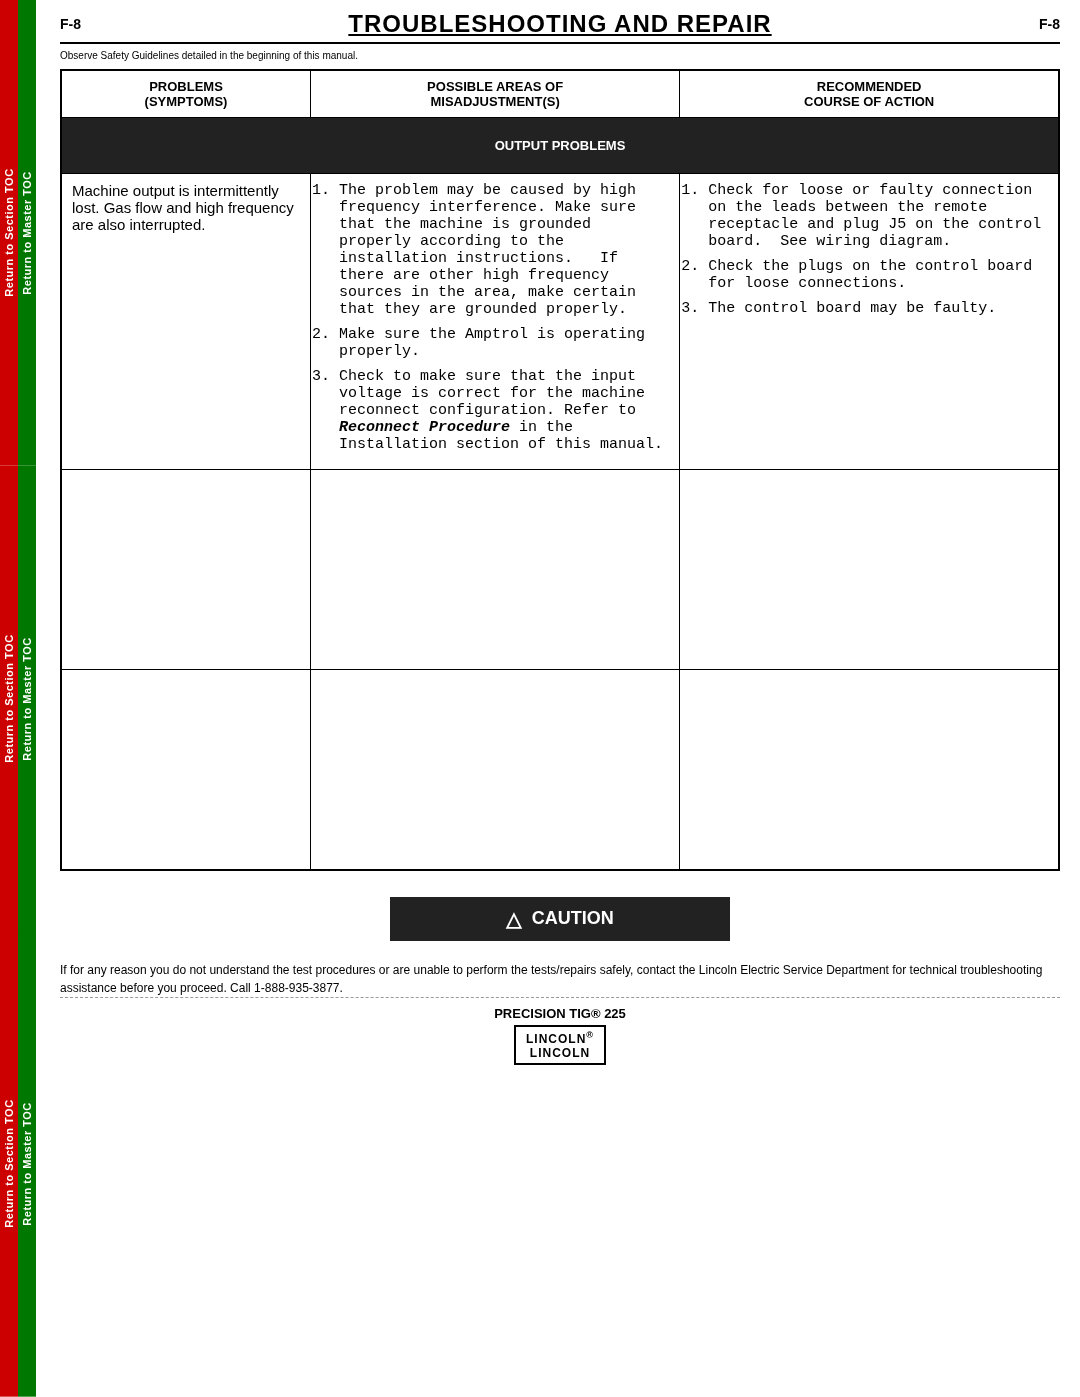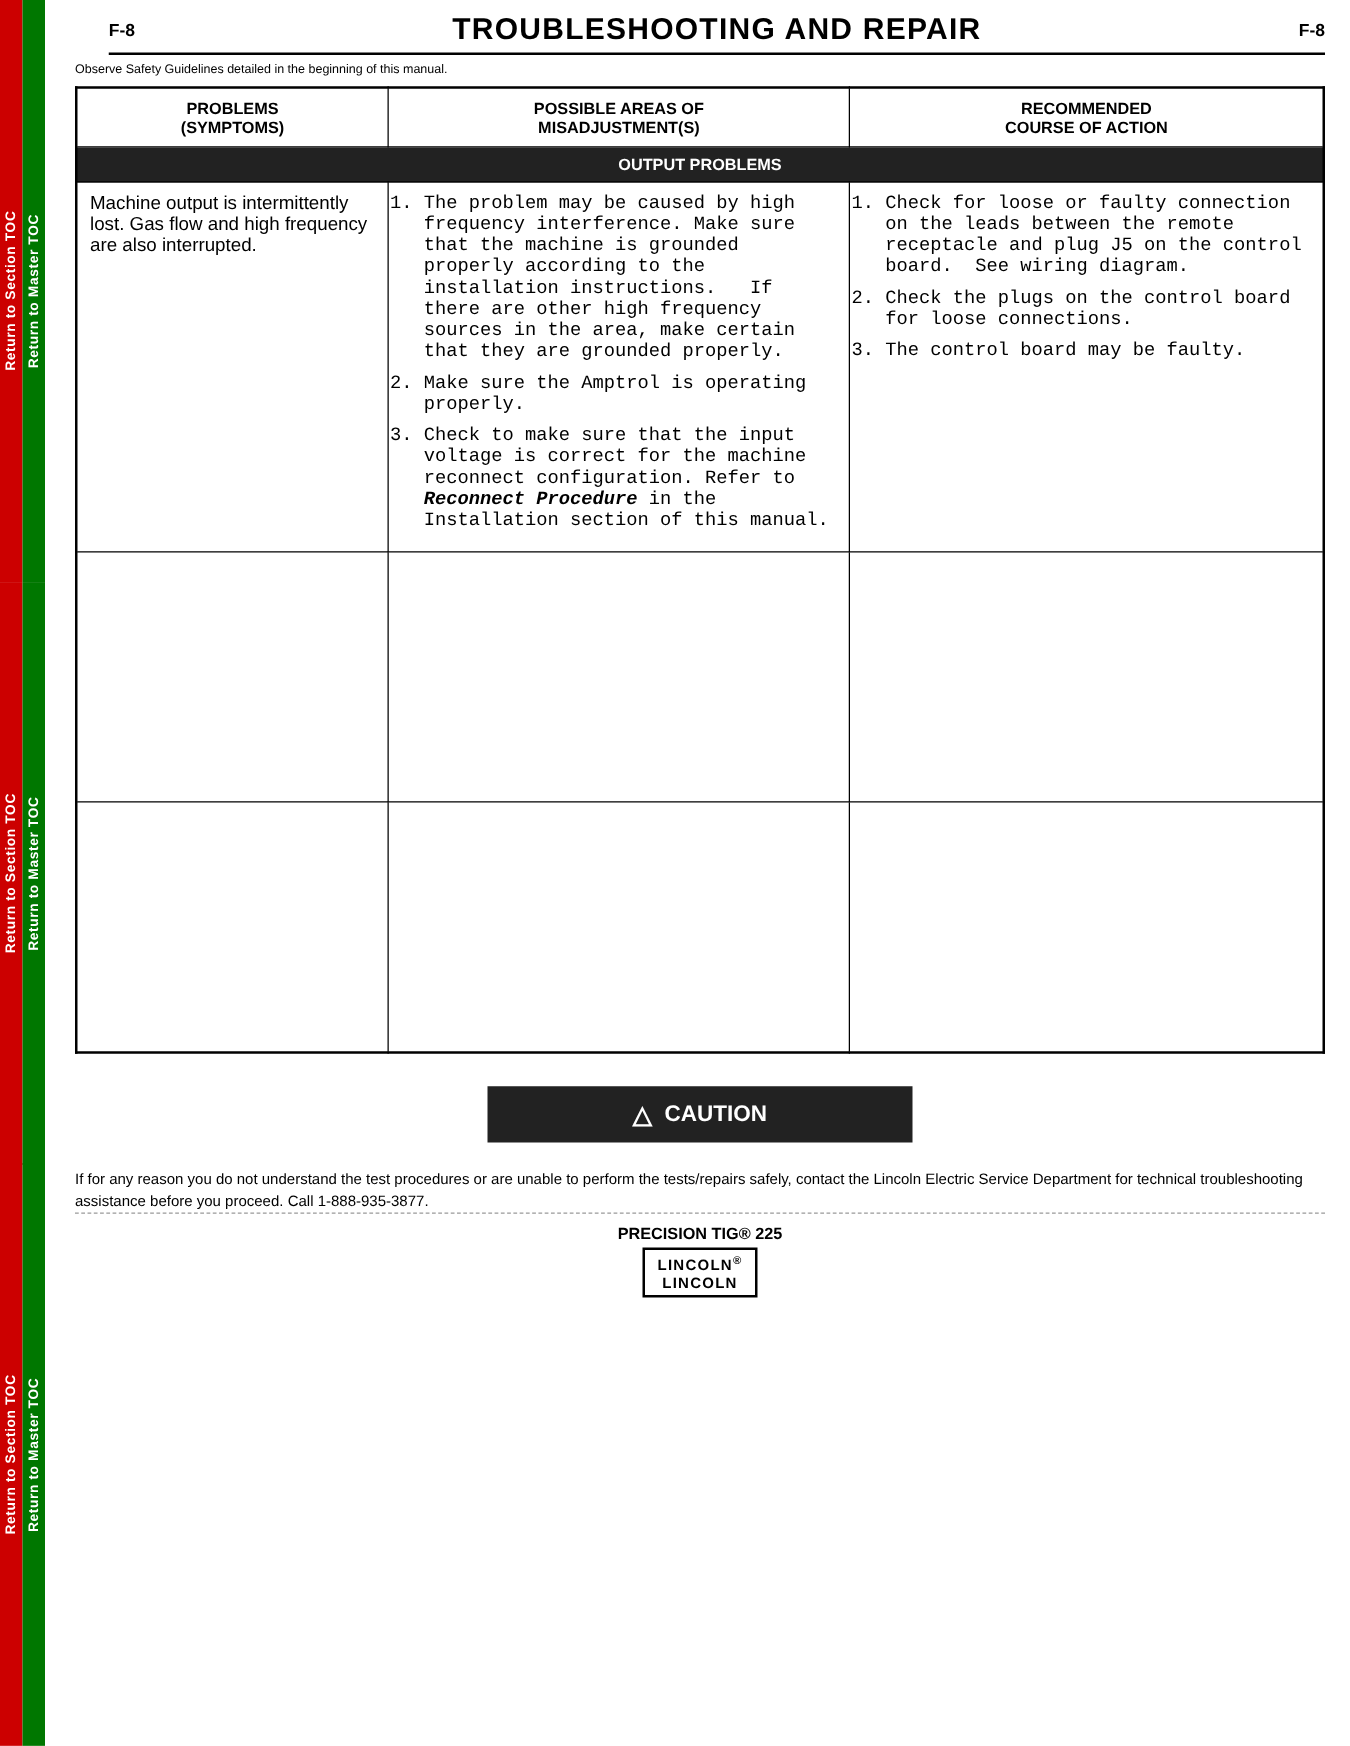--- a/index.html
+++ b/index.html
@@ -59,7 +59,6 @@
       border-bottom: 2px solid #000;
       padding-bottom: 4px;
       margin-bottom: 6px;
-      margin-left: 27px;
     }
     .page-number-left {
       font-weight: bold;

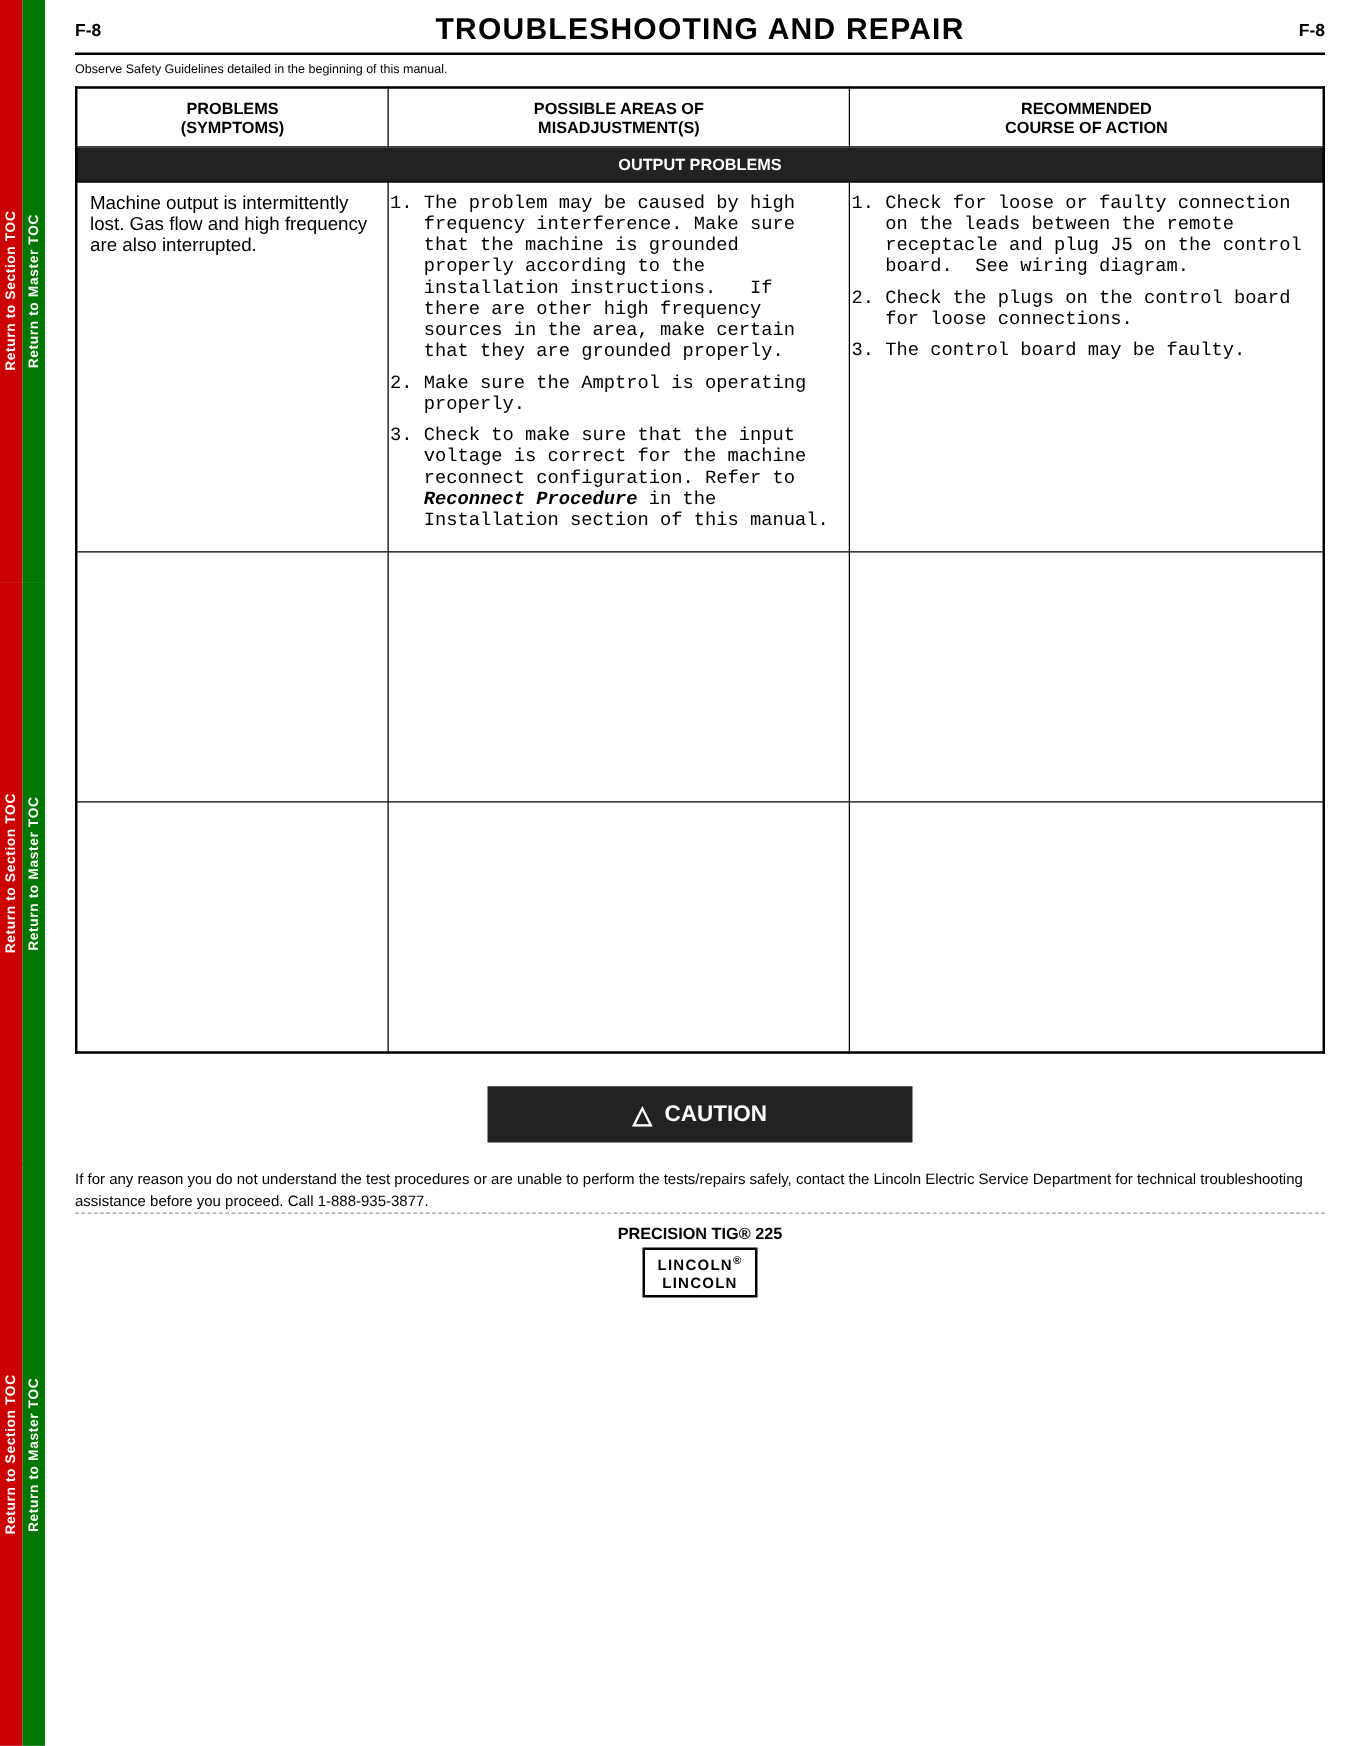--- a/index.html
+++ b/index.html
@@ -69,6 +69,7 @@
       font-weight: bold;
       text-transform: uppercase;
       letter-spacing: 1px;
+      text-decoration: underline;
     }
     .page-number-right {
       font-weight: bold;

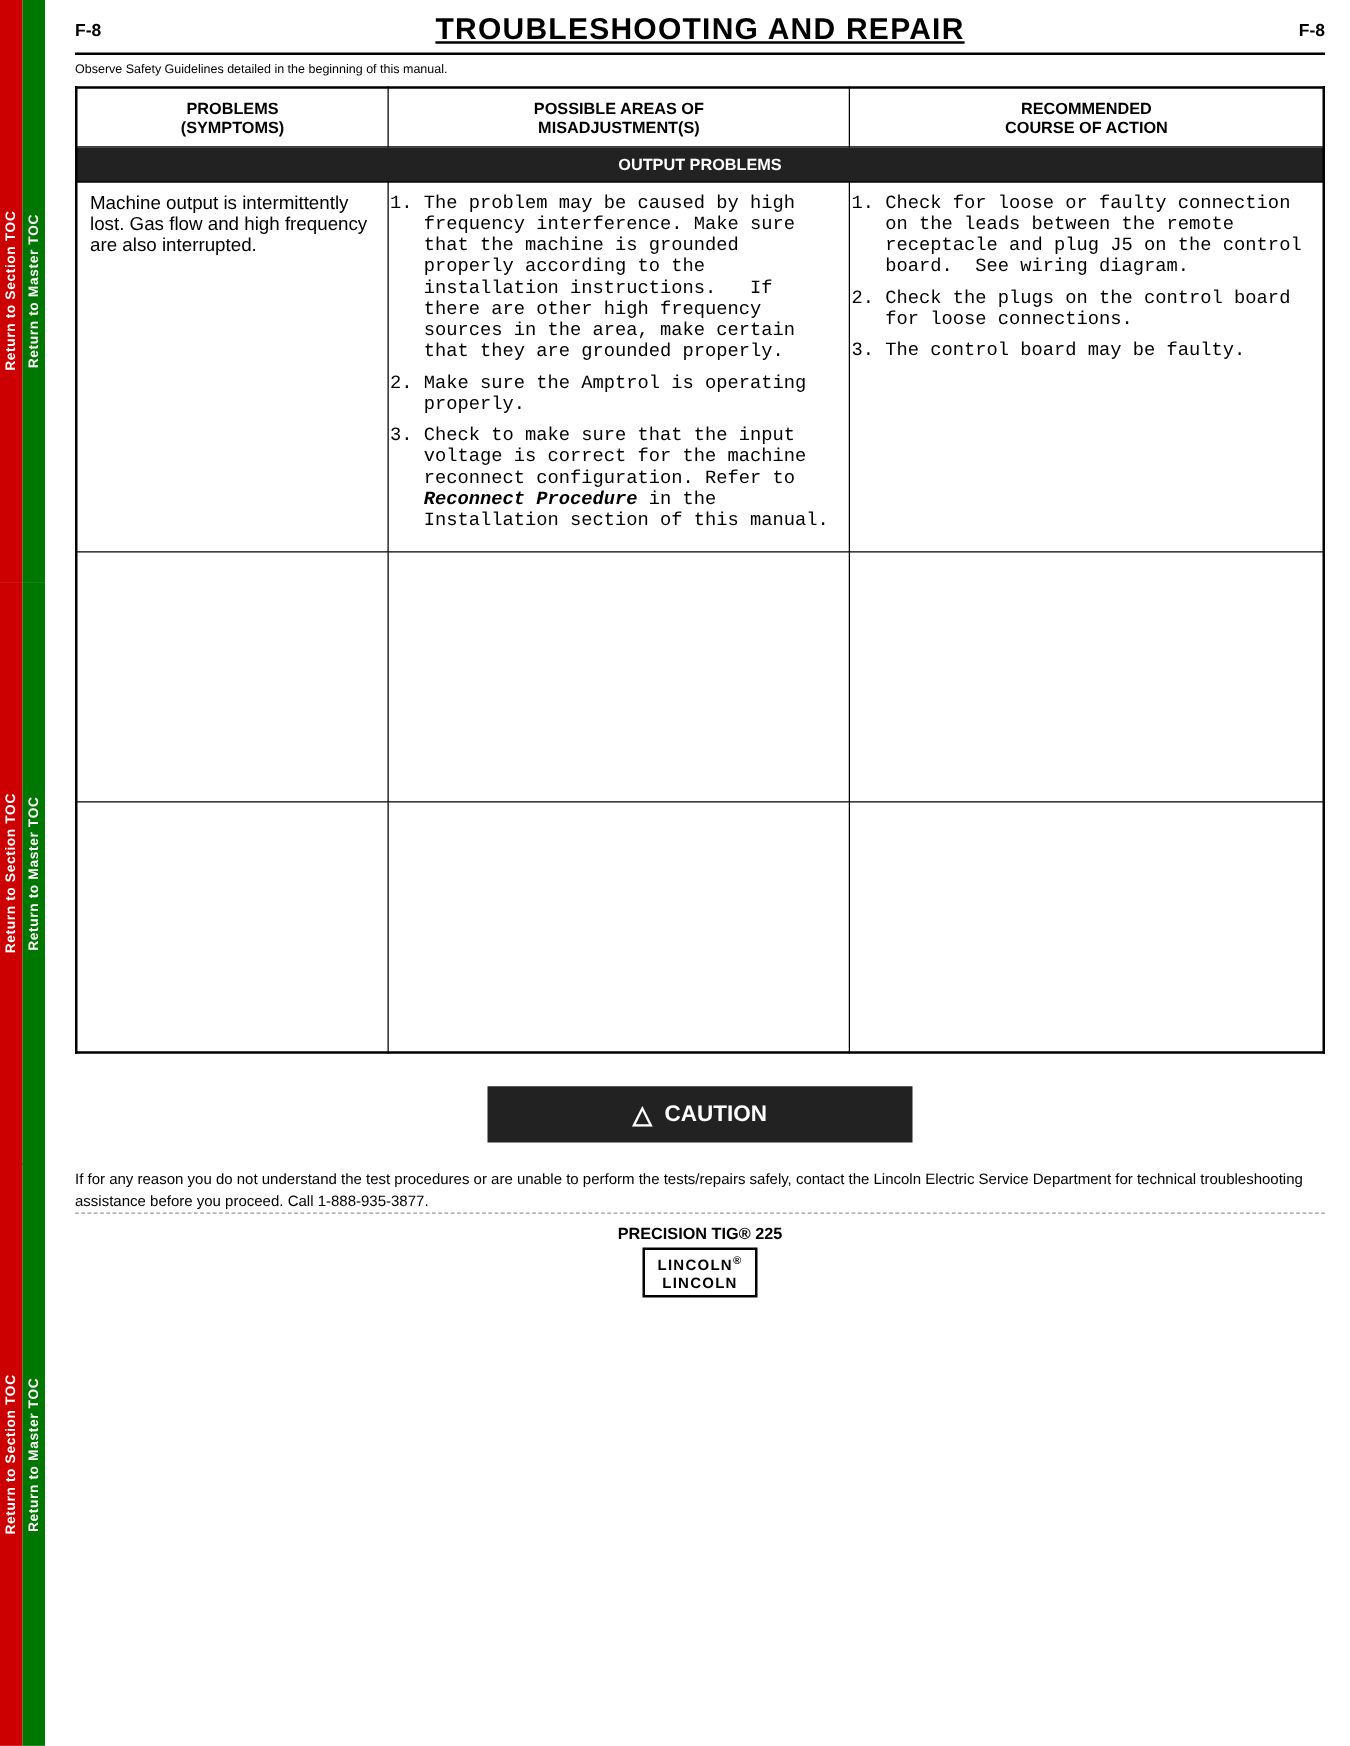--- a/index.html
+++ b/index.html
@@ -109,7 +109,7 @@
       font-weight: bold;
       text-align: center;
       font-size: 13px;
-      padding: 6px;
+      padding: 20px;
       margin-top: 36px;
     }
 

